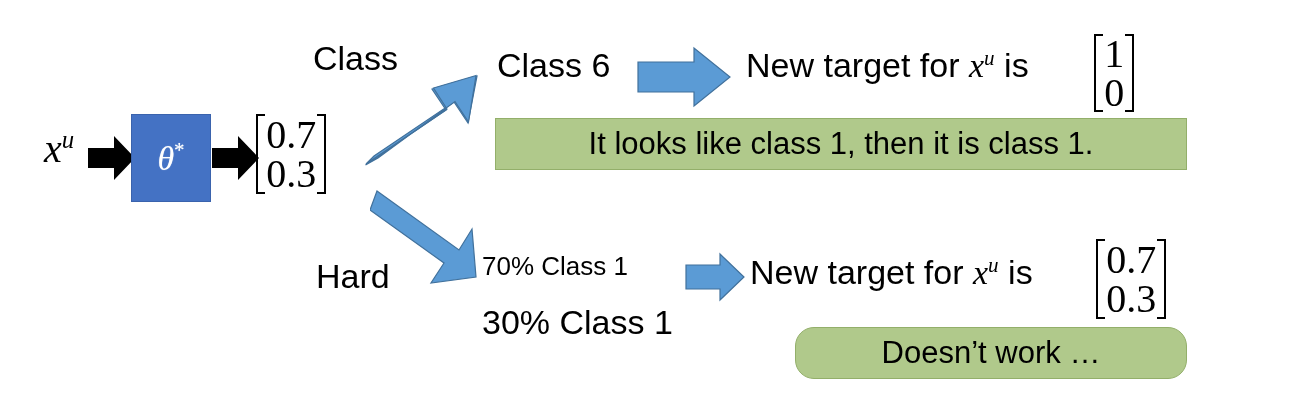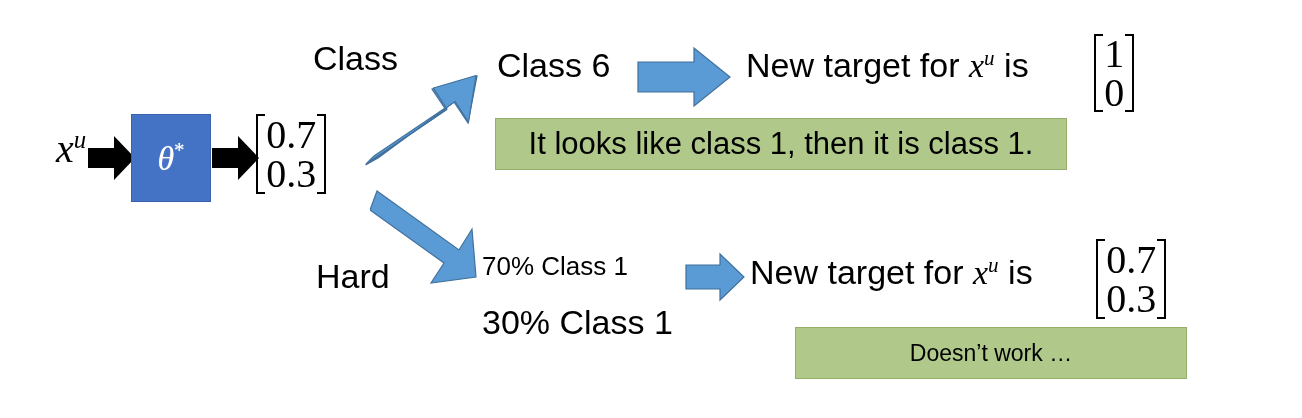--- a/index.html
+++ b/index.html
@@ -45,7 +45,6 @@
     top: 128px;
     font-size: 40px;
     color: #000;
-    margin-left: 12px;
   }
 
   

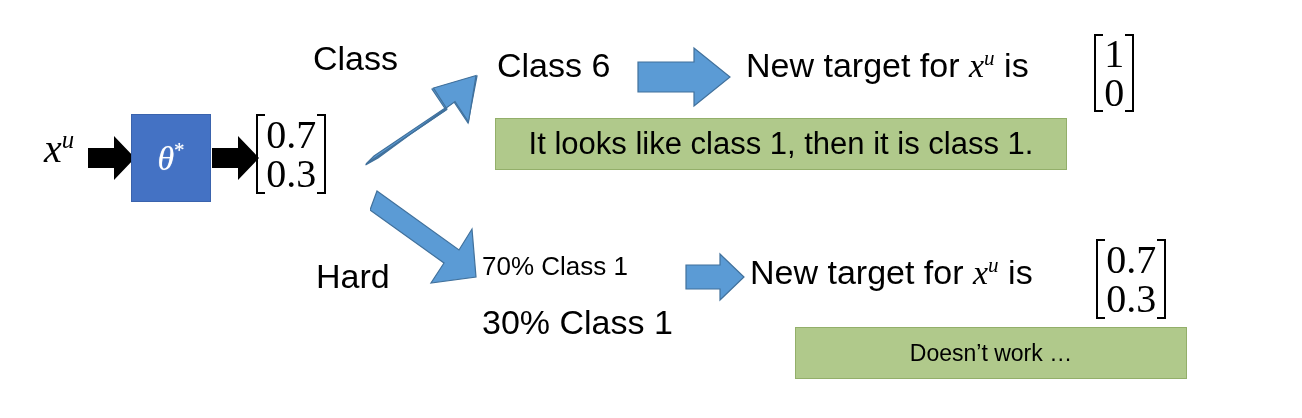--- a/index.html
+++ b/index.html
@@ -129,7 +129,7 @@
 
   #note-top {
     left: 495px; top: 118px;
-    width: 572px; height: 52px;
+    width: 692px; height: 52px;
     font-size: 31px;
   }
   #note-bottom {

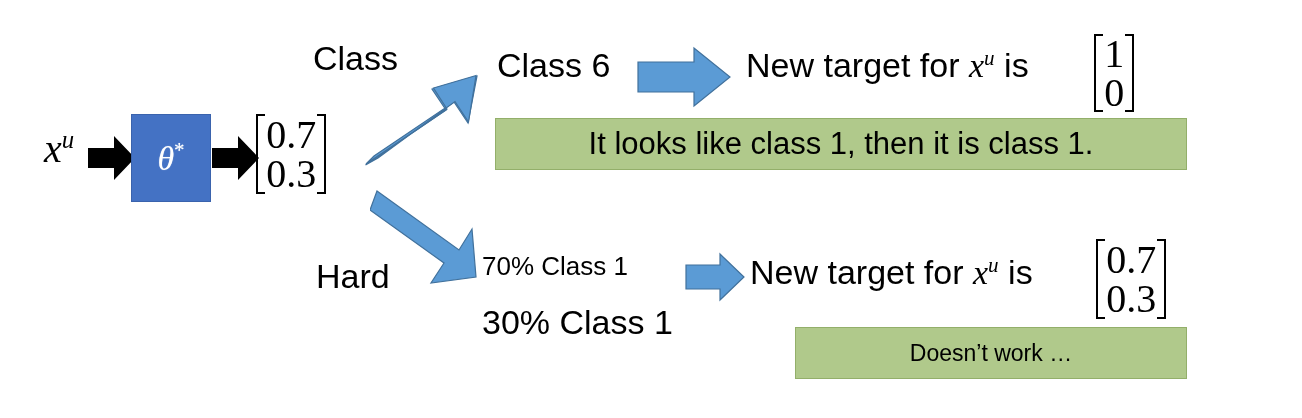--- a/index.html
+++ b/index.html
@@ -135,7 +135,8 @@
   #note-bottom {
     left: 795px; top: 327px;
     width: 392px; height: 52px;
-    font-size: 23px;
+    font-size: 31px;
+    border-radius: 19px;
   }
 </style>
 </head>

